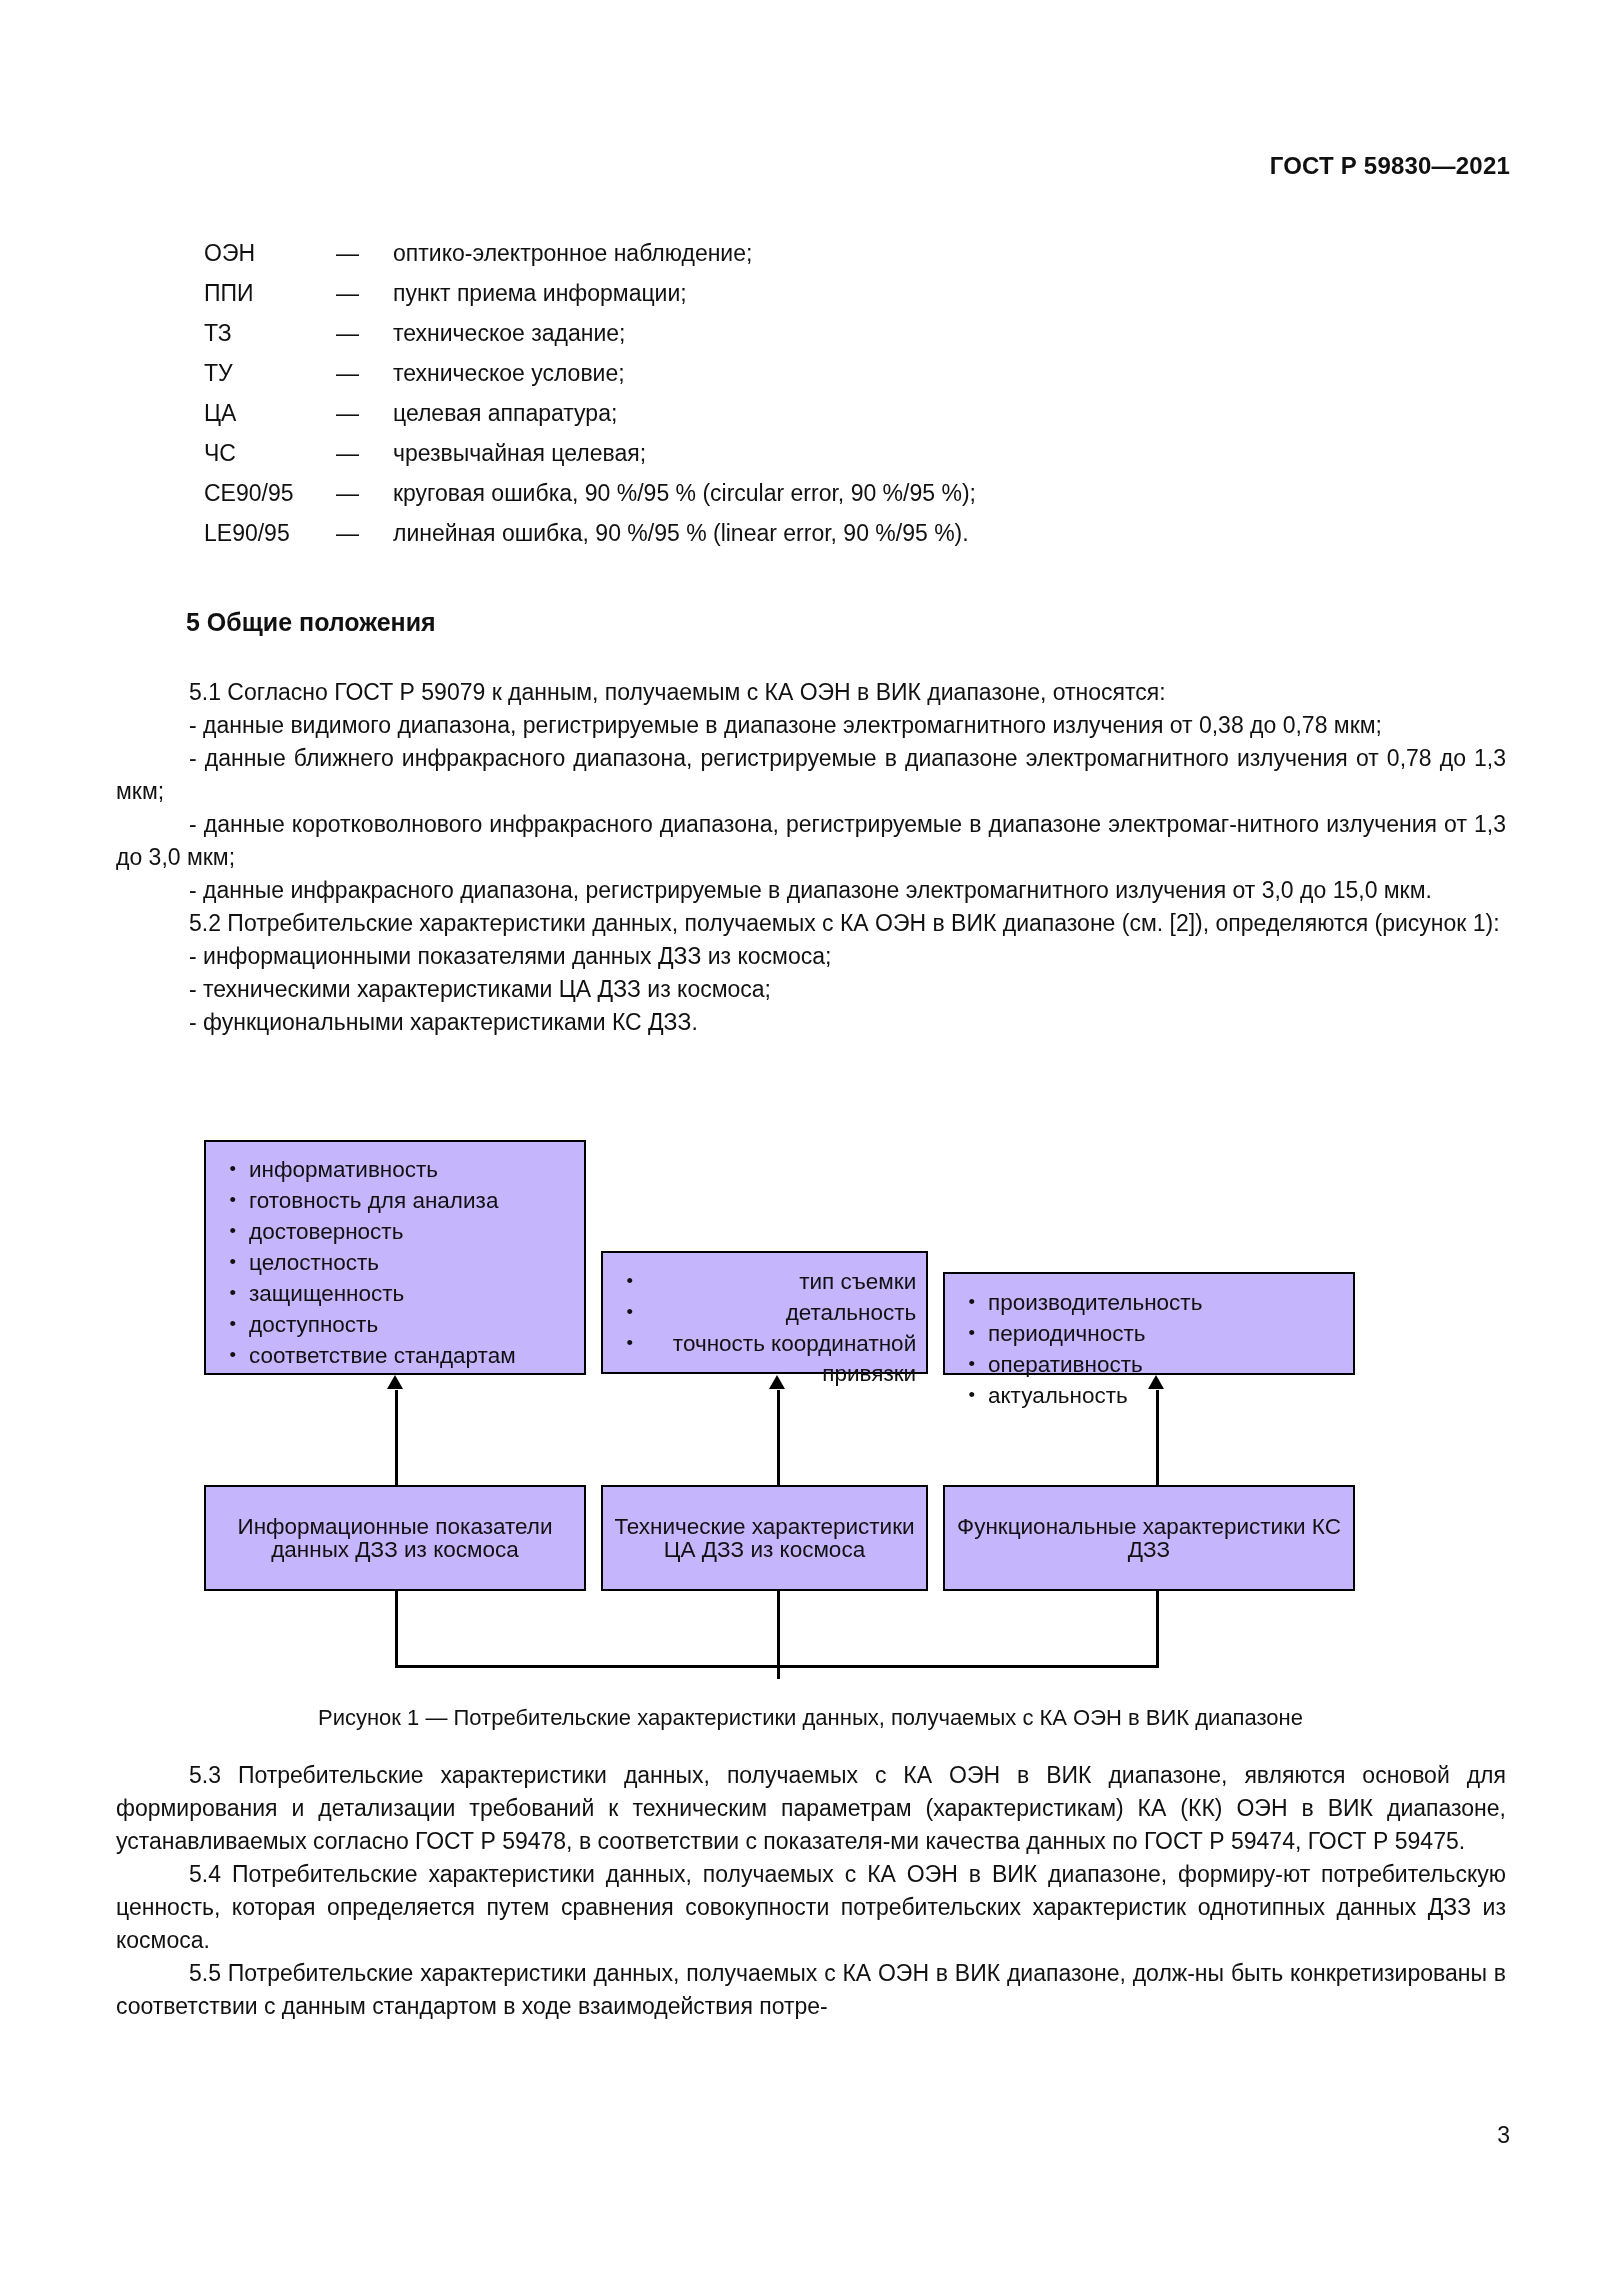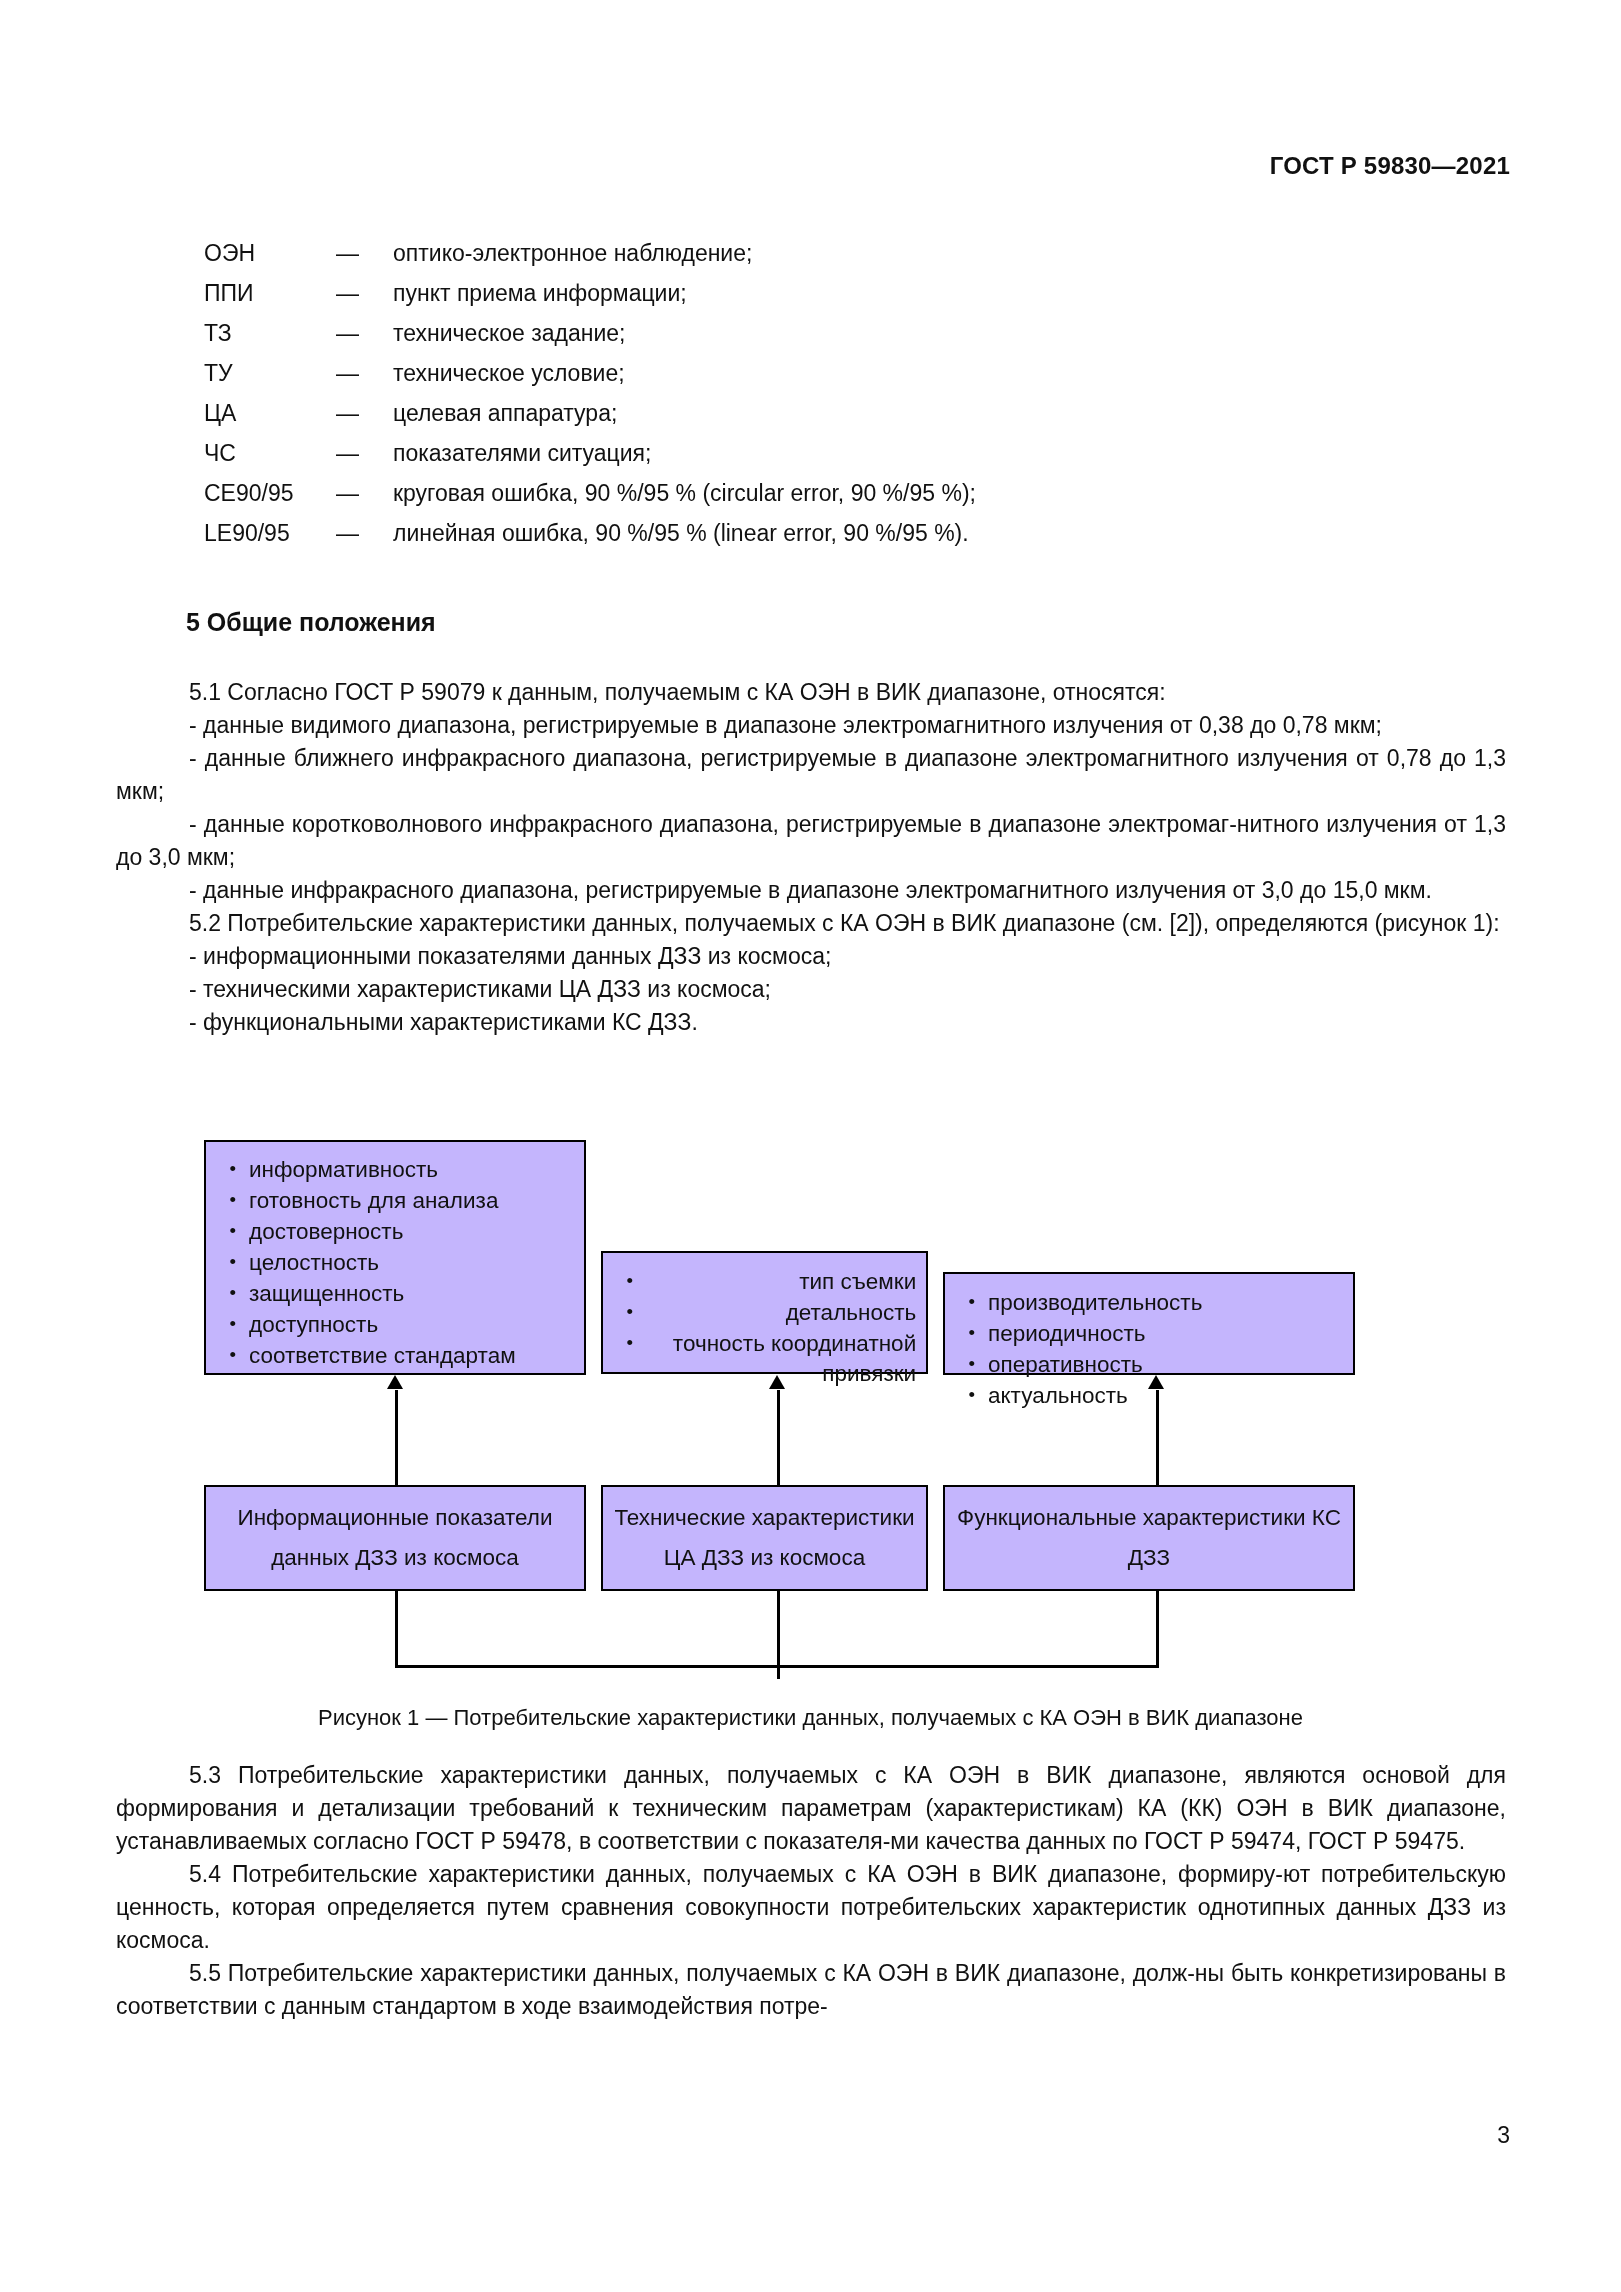--- a/index.html
+++ b/index.html
@@ -206,7 +206,7 @@
     <div class="abbr-row">
       <span class="abbr-term">ЧС</span>
       <span class="abbr-dash">—</span>
-      <span class="abbr-def">показателями ситуация;</span>
+      <span class="abbr-def">чрезвычайная целевая;</span>
     </div>
 
     <div class="abbr-row">

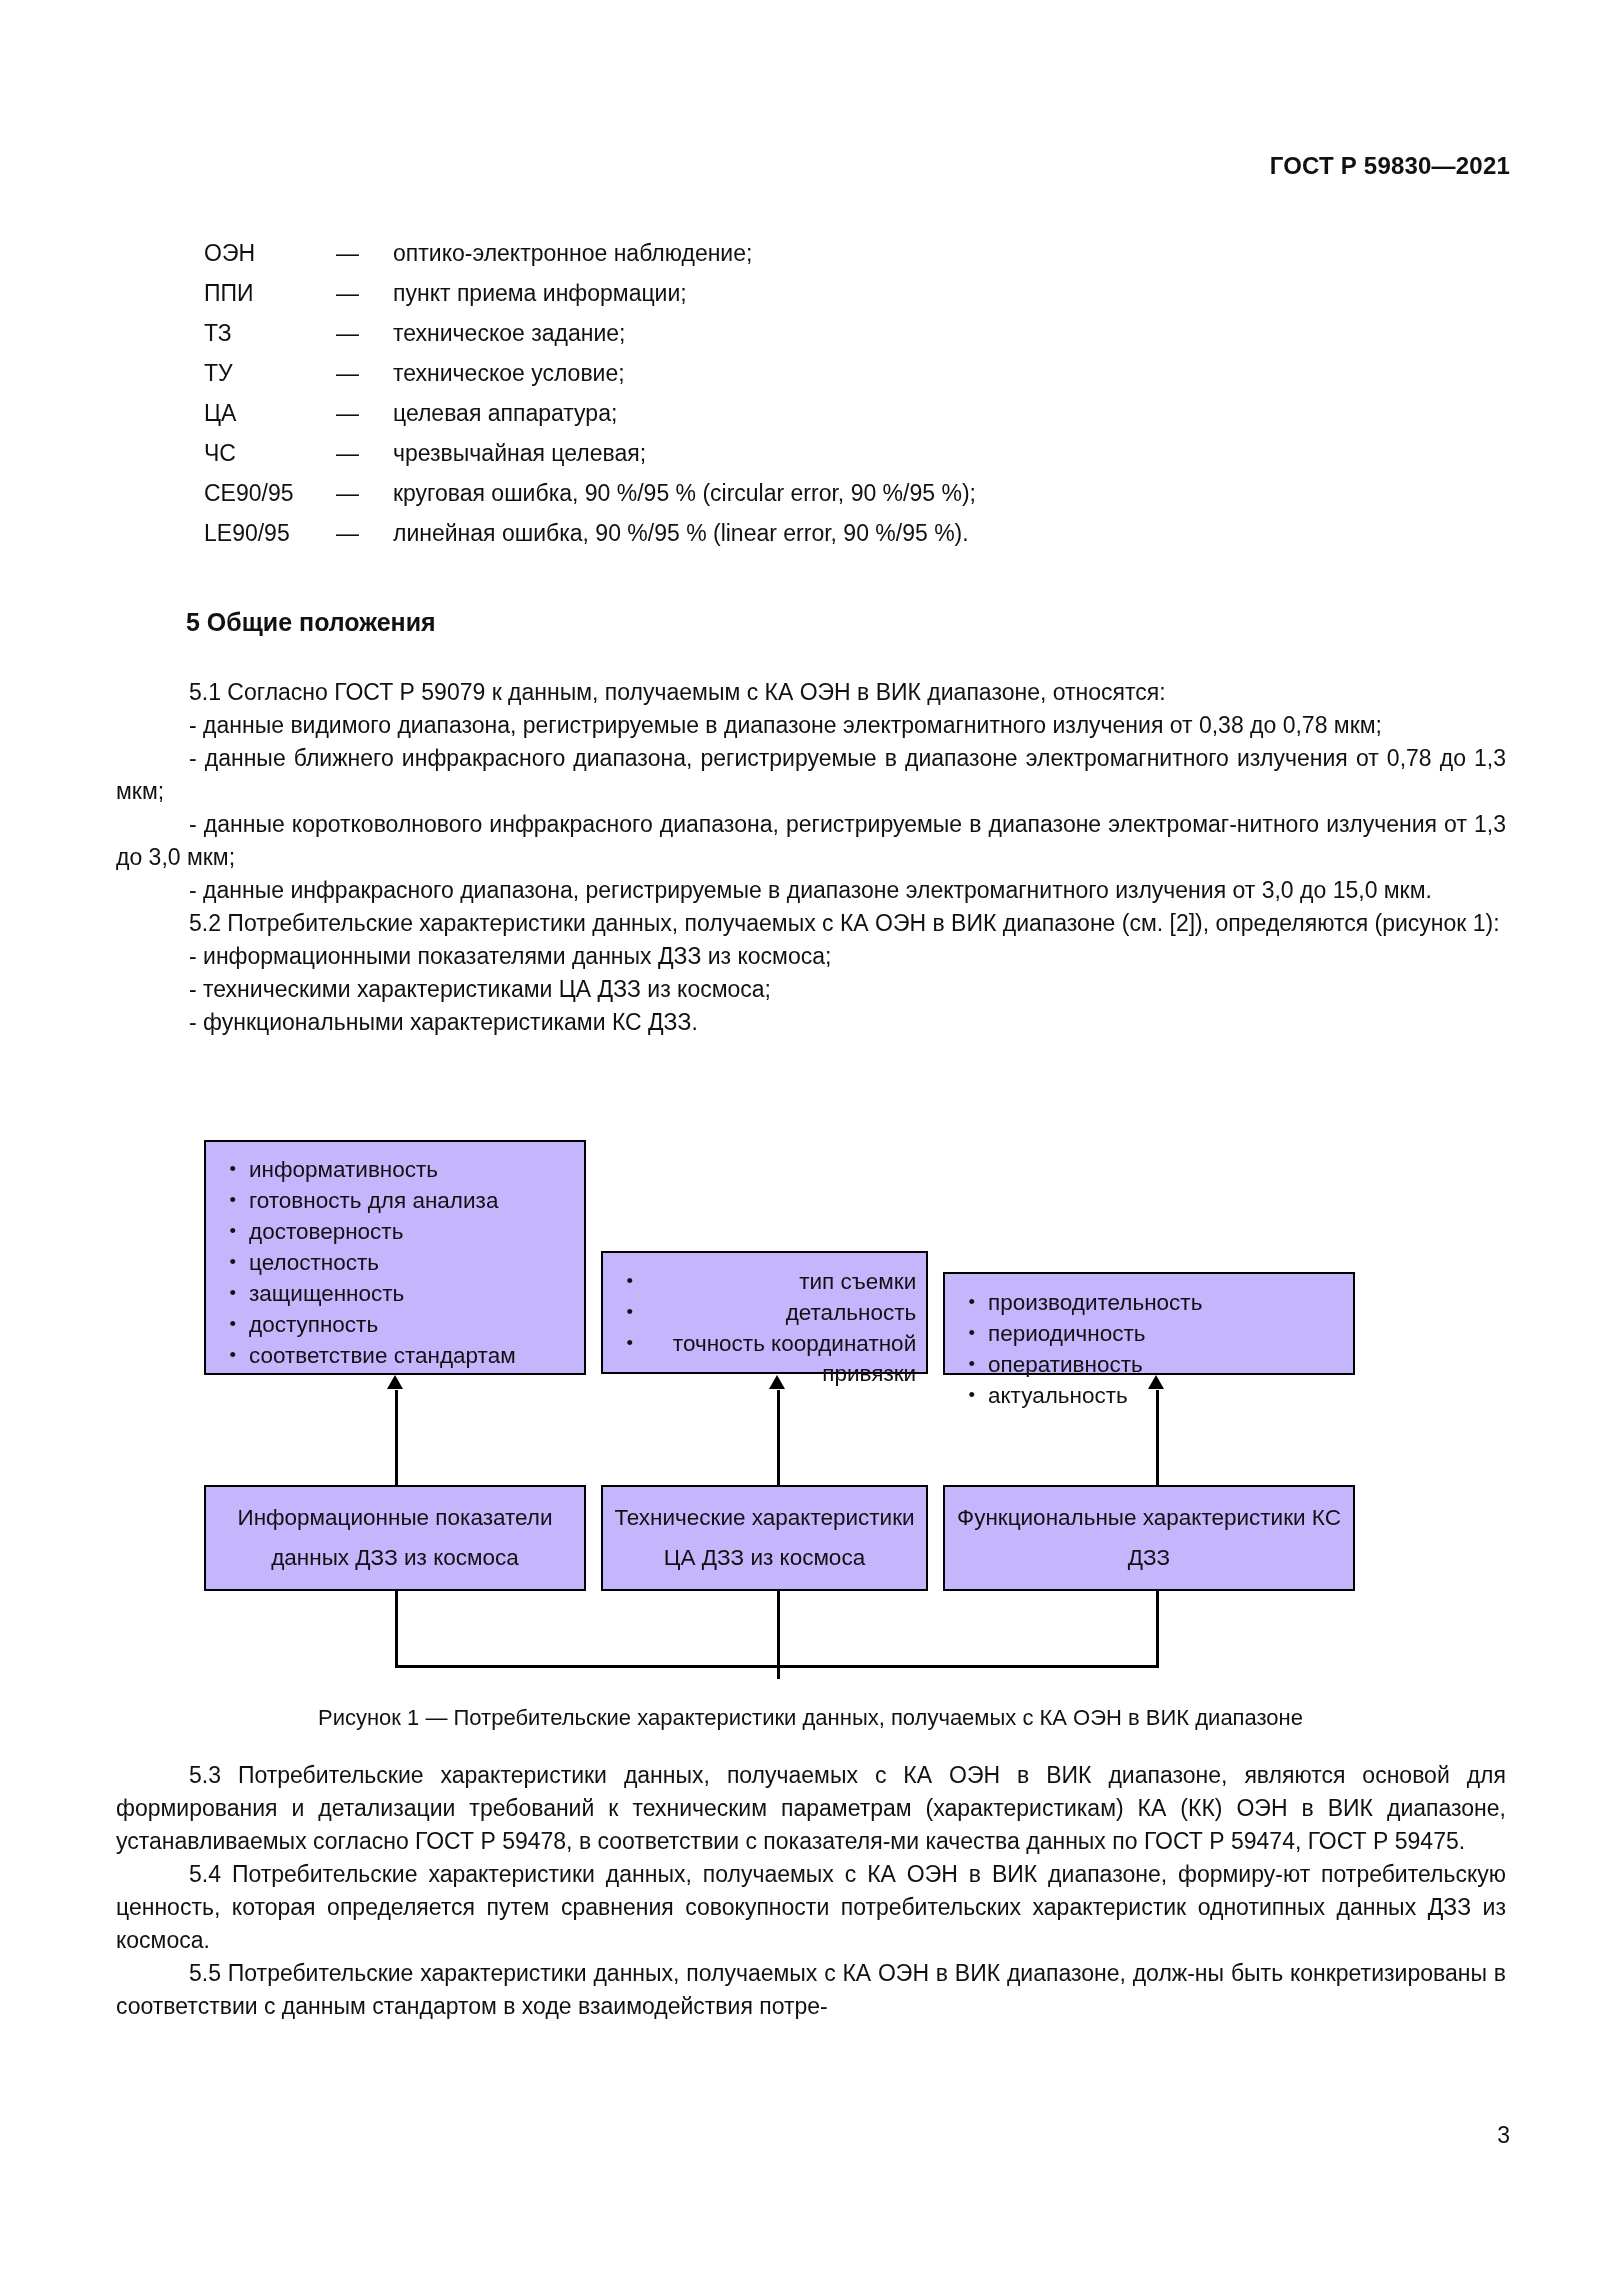--- a/index.html
+++ b/index.html
@@ -128,7 +128,7 @@
   }
   .fig-box.leaf .leaf-text {
     padding: 0 1px;
-    line-height: 40px;
+    line-height: 23px;
   }
 
   

